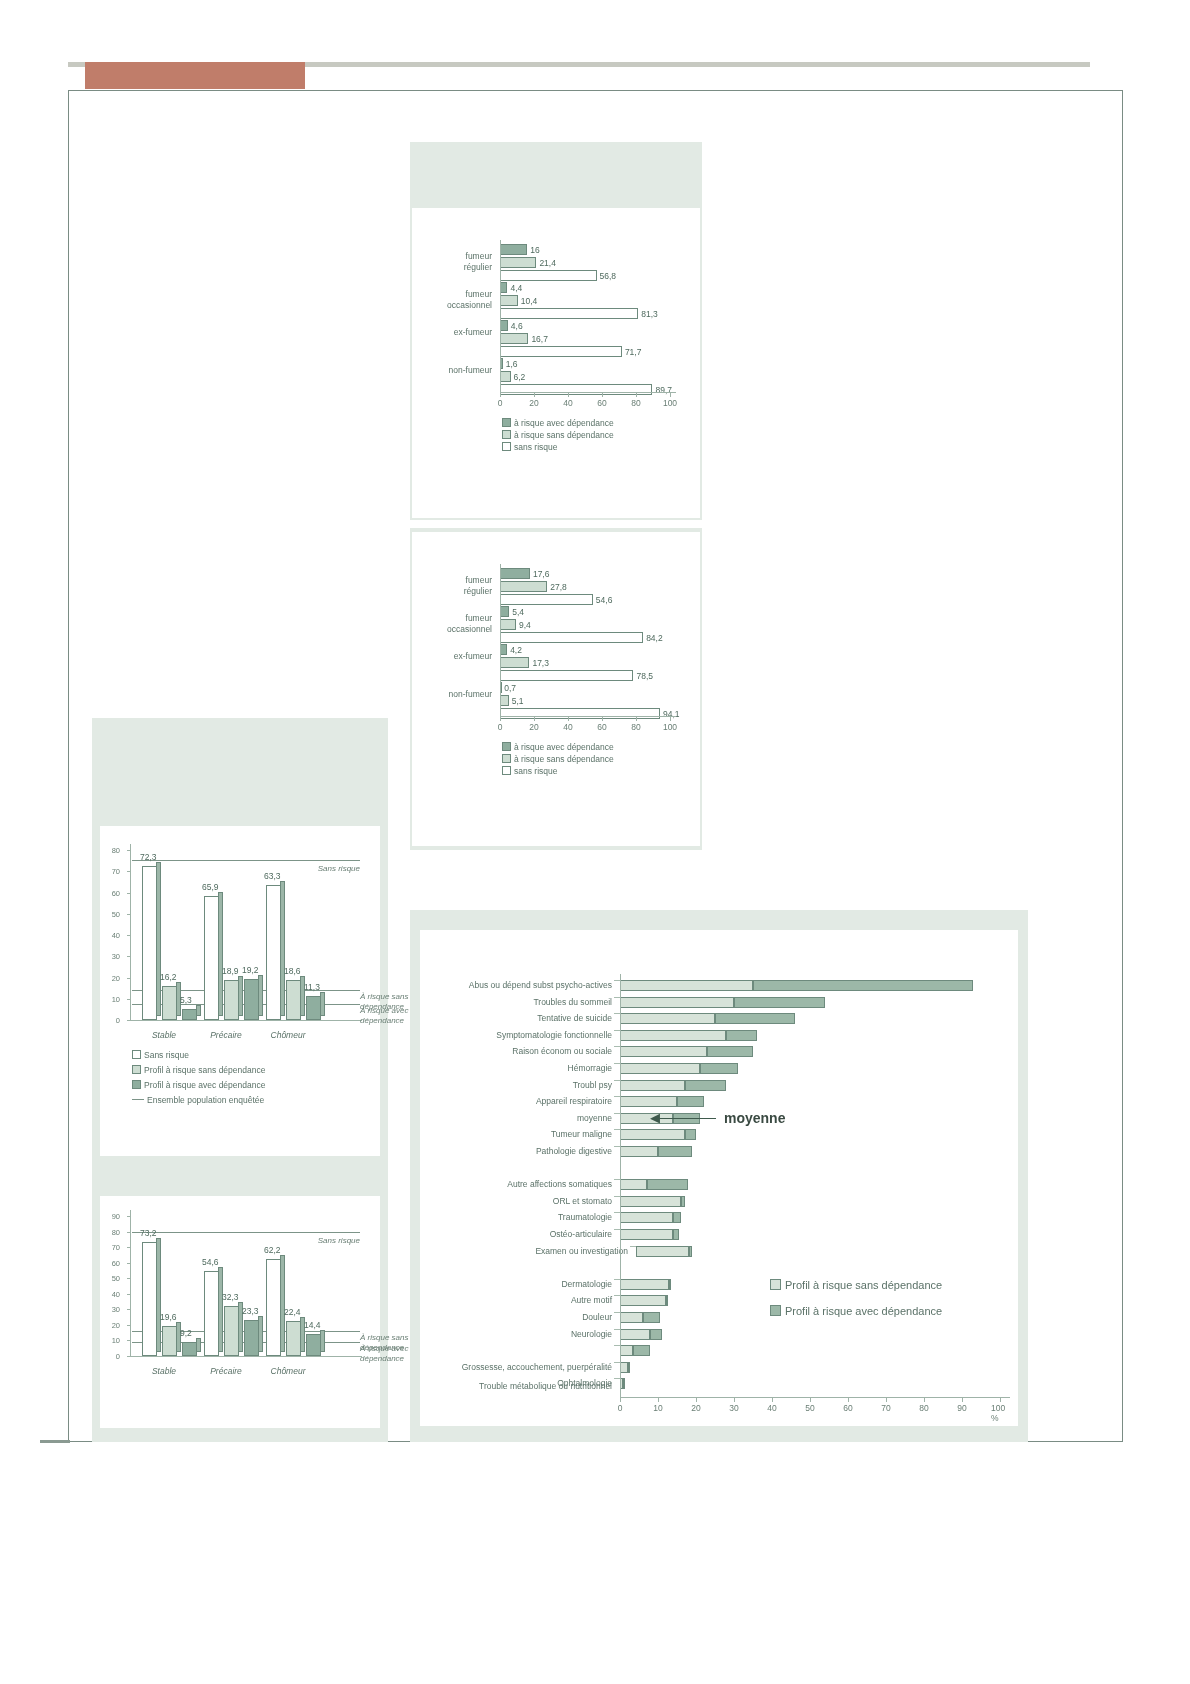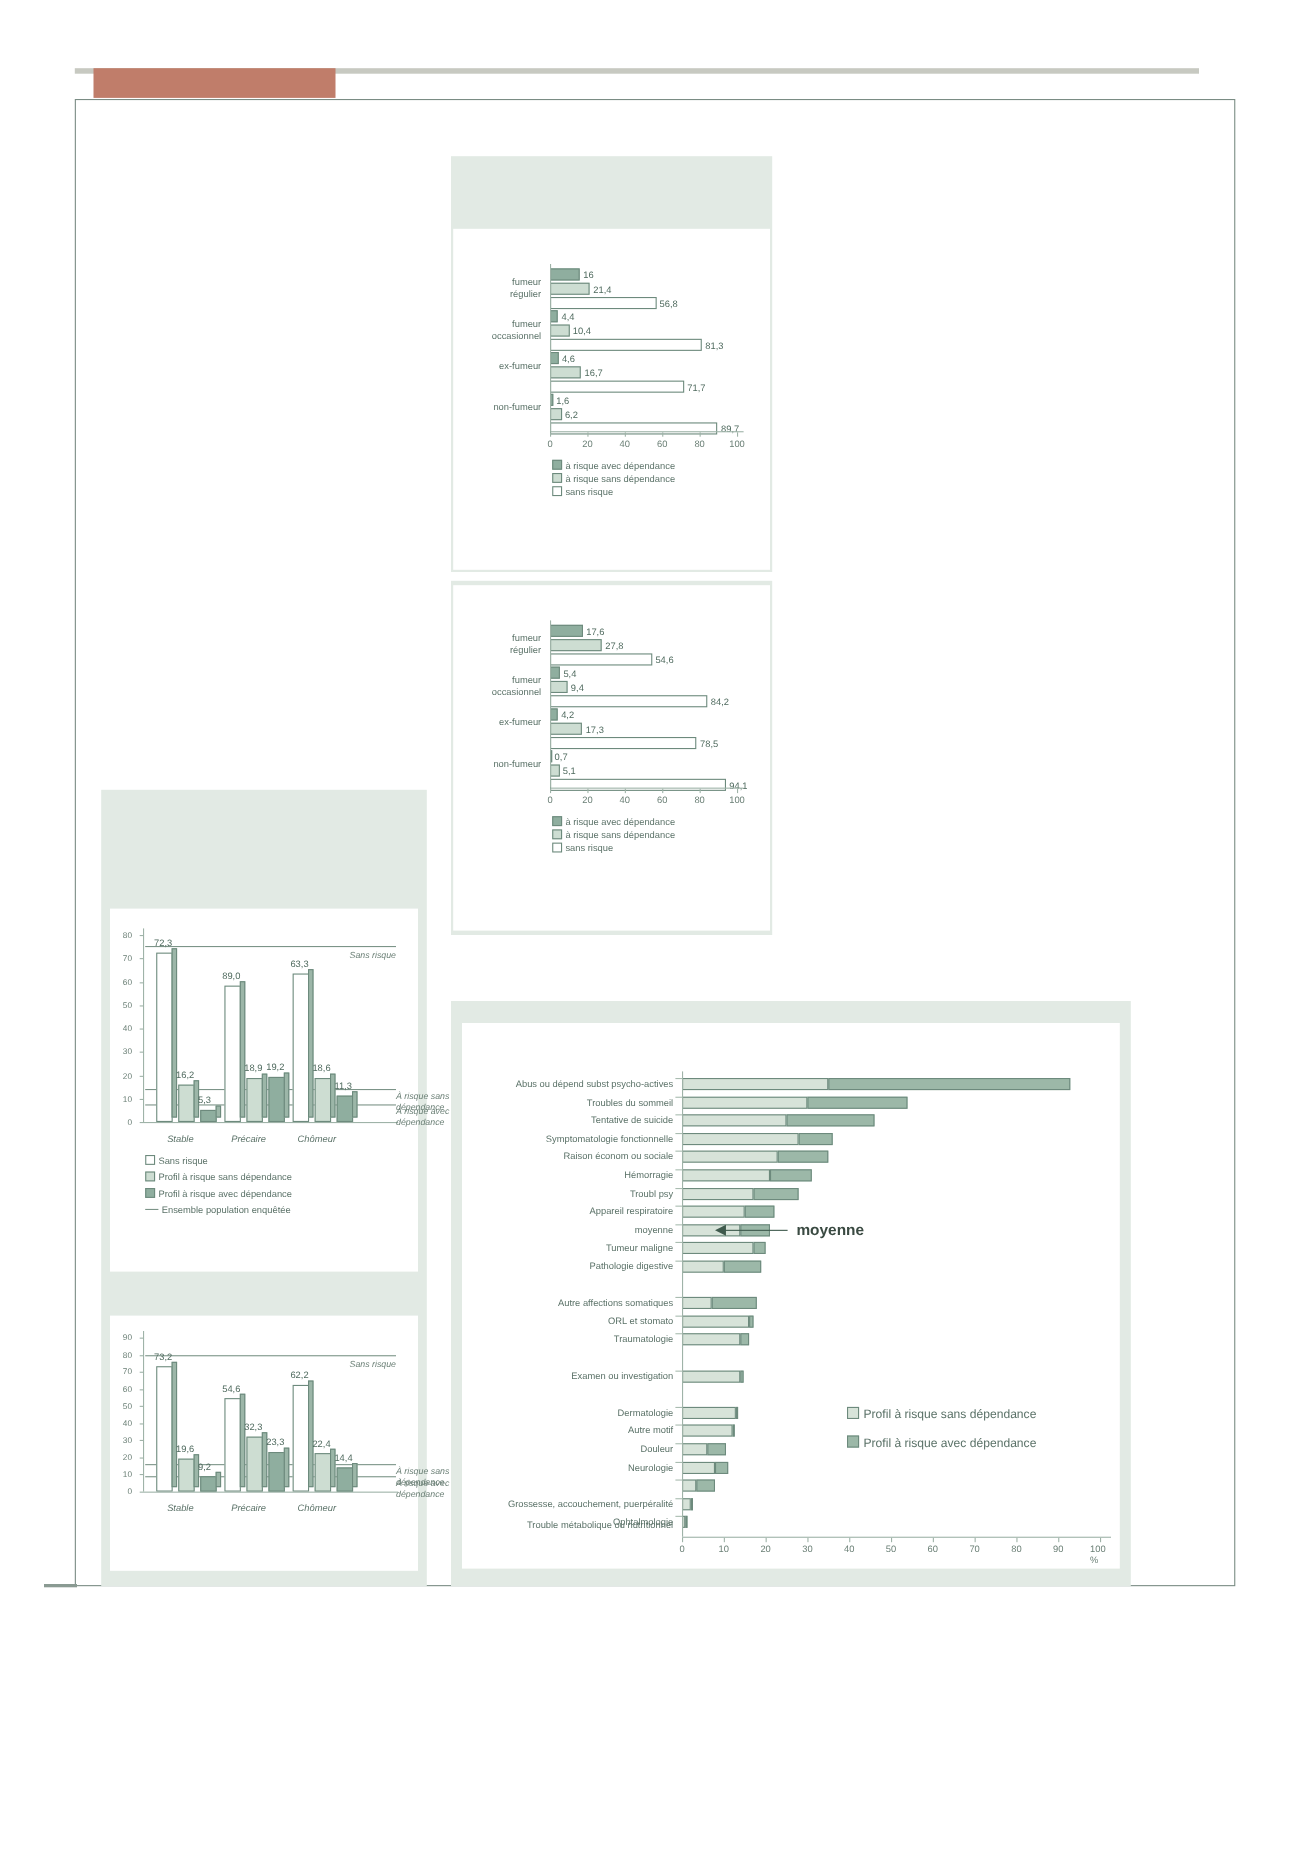--- a/index.html
+++ b/index.html
@@ -234,7 +234,7 @@
         <div class="xname" style="left:36px;top:204px;">Stable</div>
         <div class="col sans" style="left:104px;top:69.68750000000001px;width:15px;height:124.31249999999999px;"></div>
         <div class="colside" style="left:118px;top:65.68750000000001px;height:124.31249999999999px;"></div>
-        <div class="vallab" style="position:absolute;left:102px;top:55.687500000000014px;">89,0</div>
+        <div class="vallab" style="position:absolute;left:102px;top:55.687500000000014px;">65,9</div>
         <div class="col nodep" style="left:124px;top:153.8375px;width:15px;height:40.1625px;"></div>
         <div class="colside" style="left:138px;top:149.8375px;height:40.1625px;"></div>
         <div class="vallab" style="position:absolute;left:122px;top:139.8375px;">18,9</div>

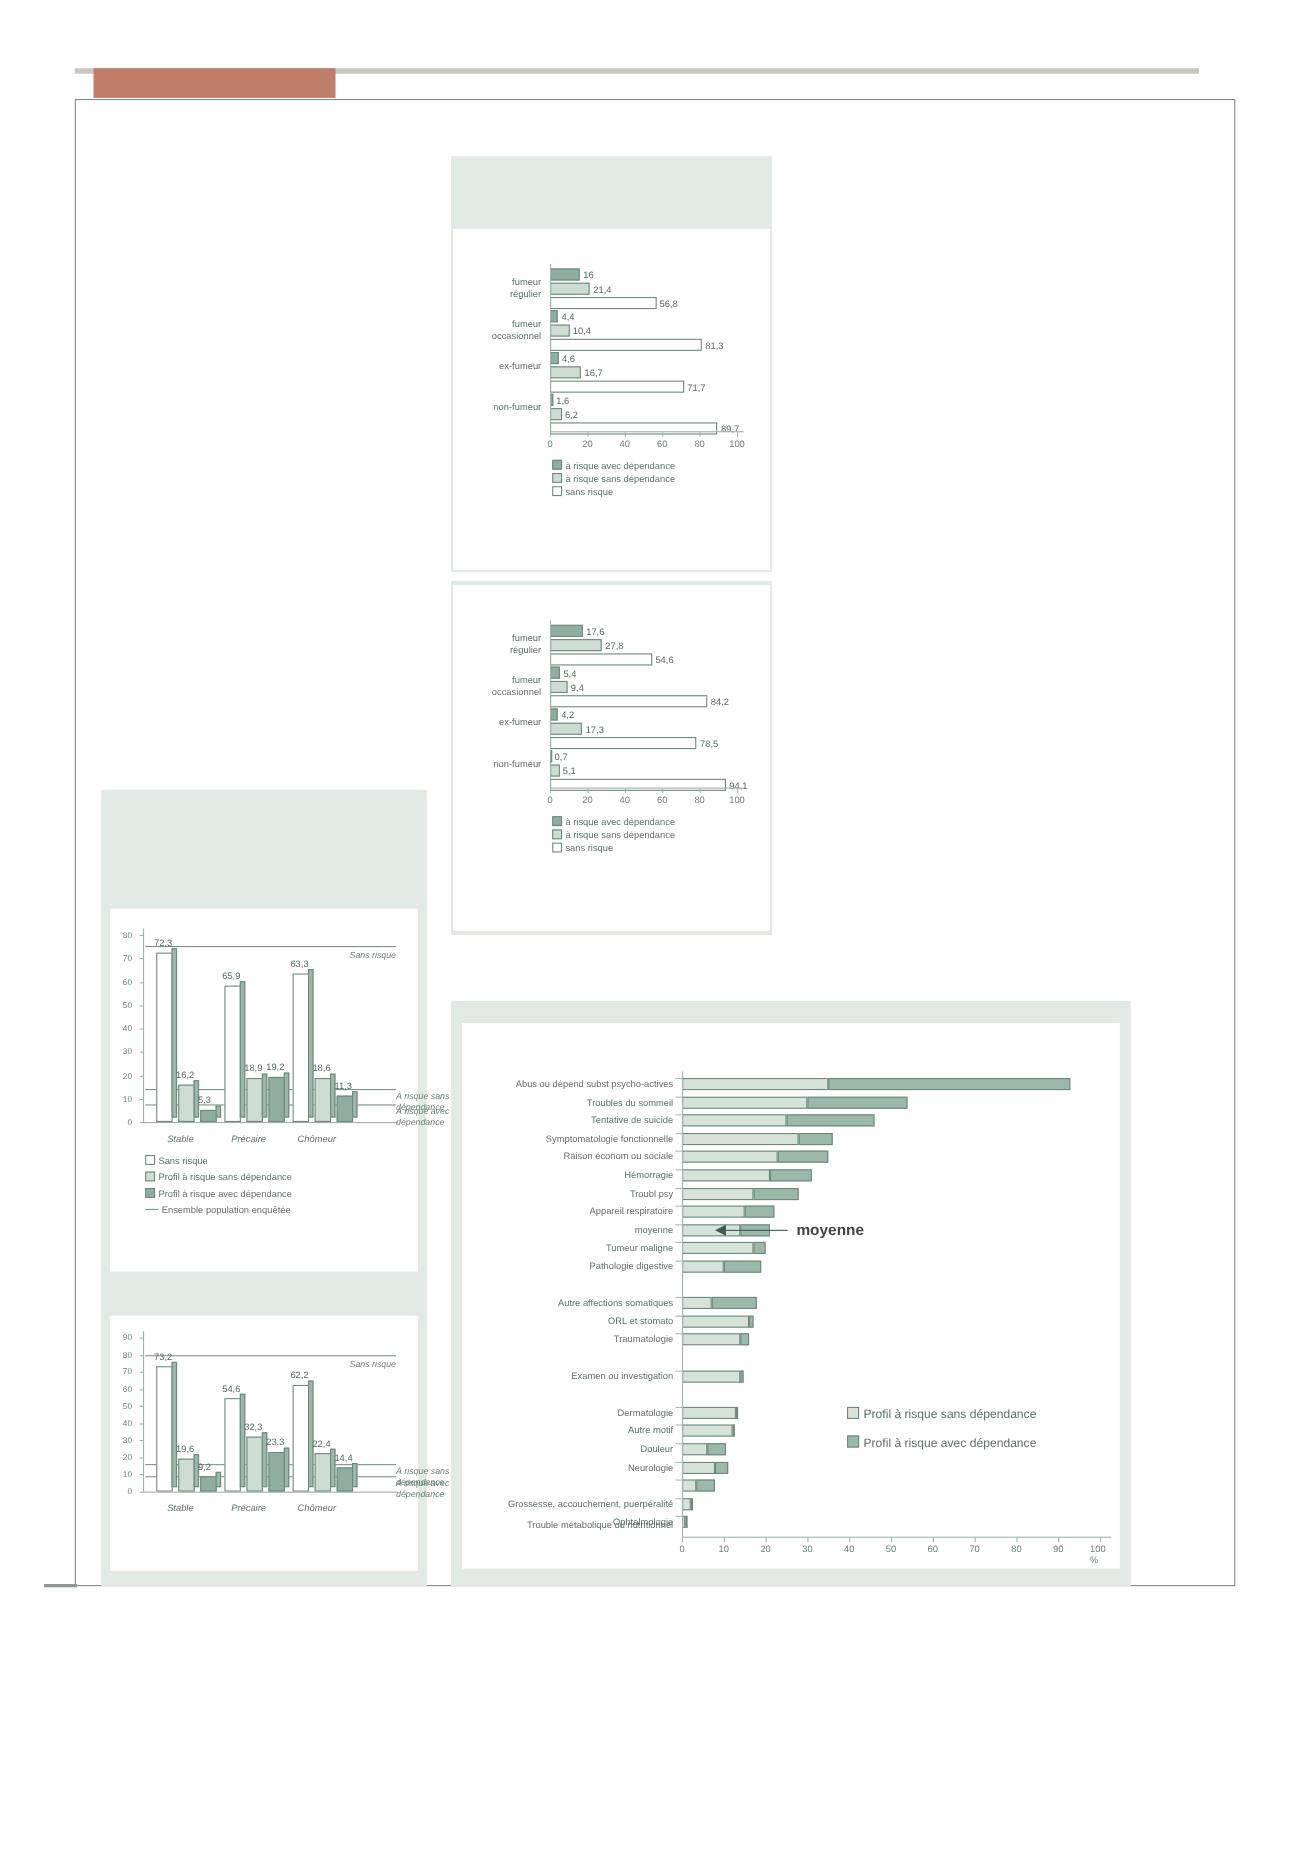--- a/index.html
+++ b/index.html
@@ -409,6 +409,12 @@
           <div class="rank-seg seg-dep" style="left:253.2px;width:7.6000000000000005px;"></div>
           <div style="position:absolute;left:194px;top:2px;width:6px;height:1px;background:#a9bcb0;"></div>
         </div>
+        <div class="rank-row" style="top:297px;">
+          <div class="rank-name" style="right:406px;">Ostéo-articulaire</div>
+          <div class="rank-seg seg-nodep" style="left:200px;width:53.2px;"></div>
+          <div class="rank-seg seg-dep" style="left:253.2px;width:5.7px;"></div>
+          <div style="position:absolute;left:194px;top:2px;width:6px;height:1px;background:#a9bcb0;"></div>
+        </div>
         <div class="rank-row" style="top:313.6px;">
           <div class="rank-name" style="right:406px;">Examen ou investigation</div>
           <div class="rank-seg seg-nodep" style="left:200px;width:53.2px;"></div>

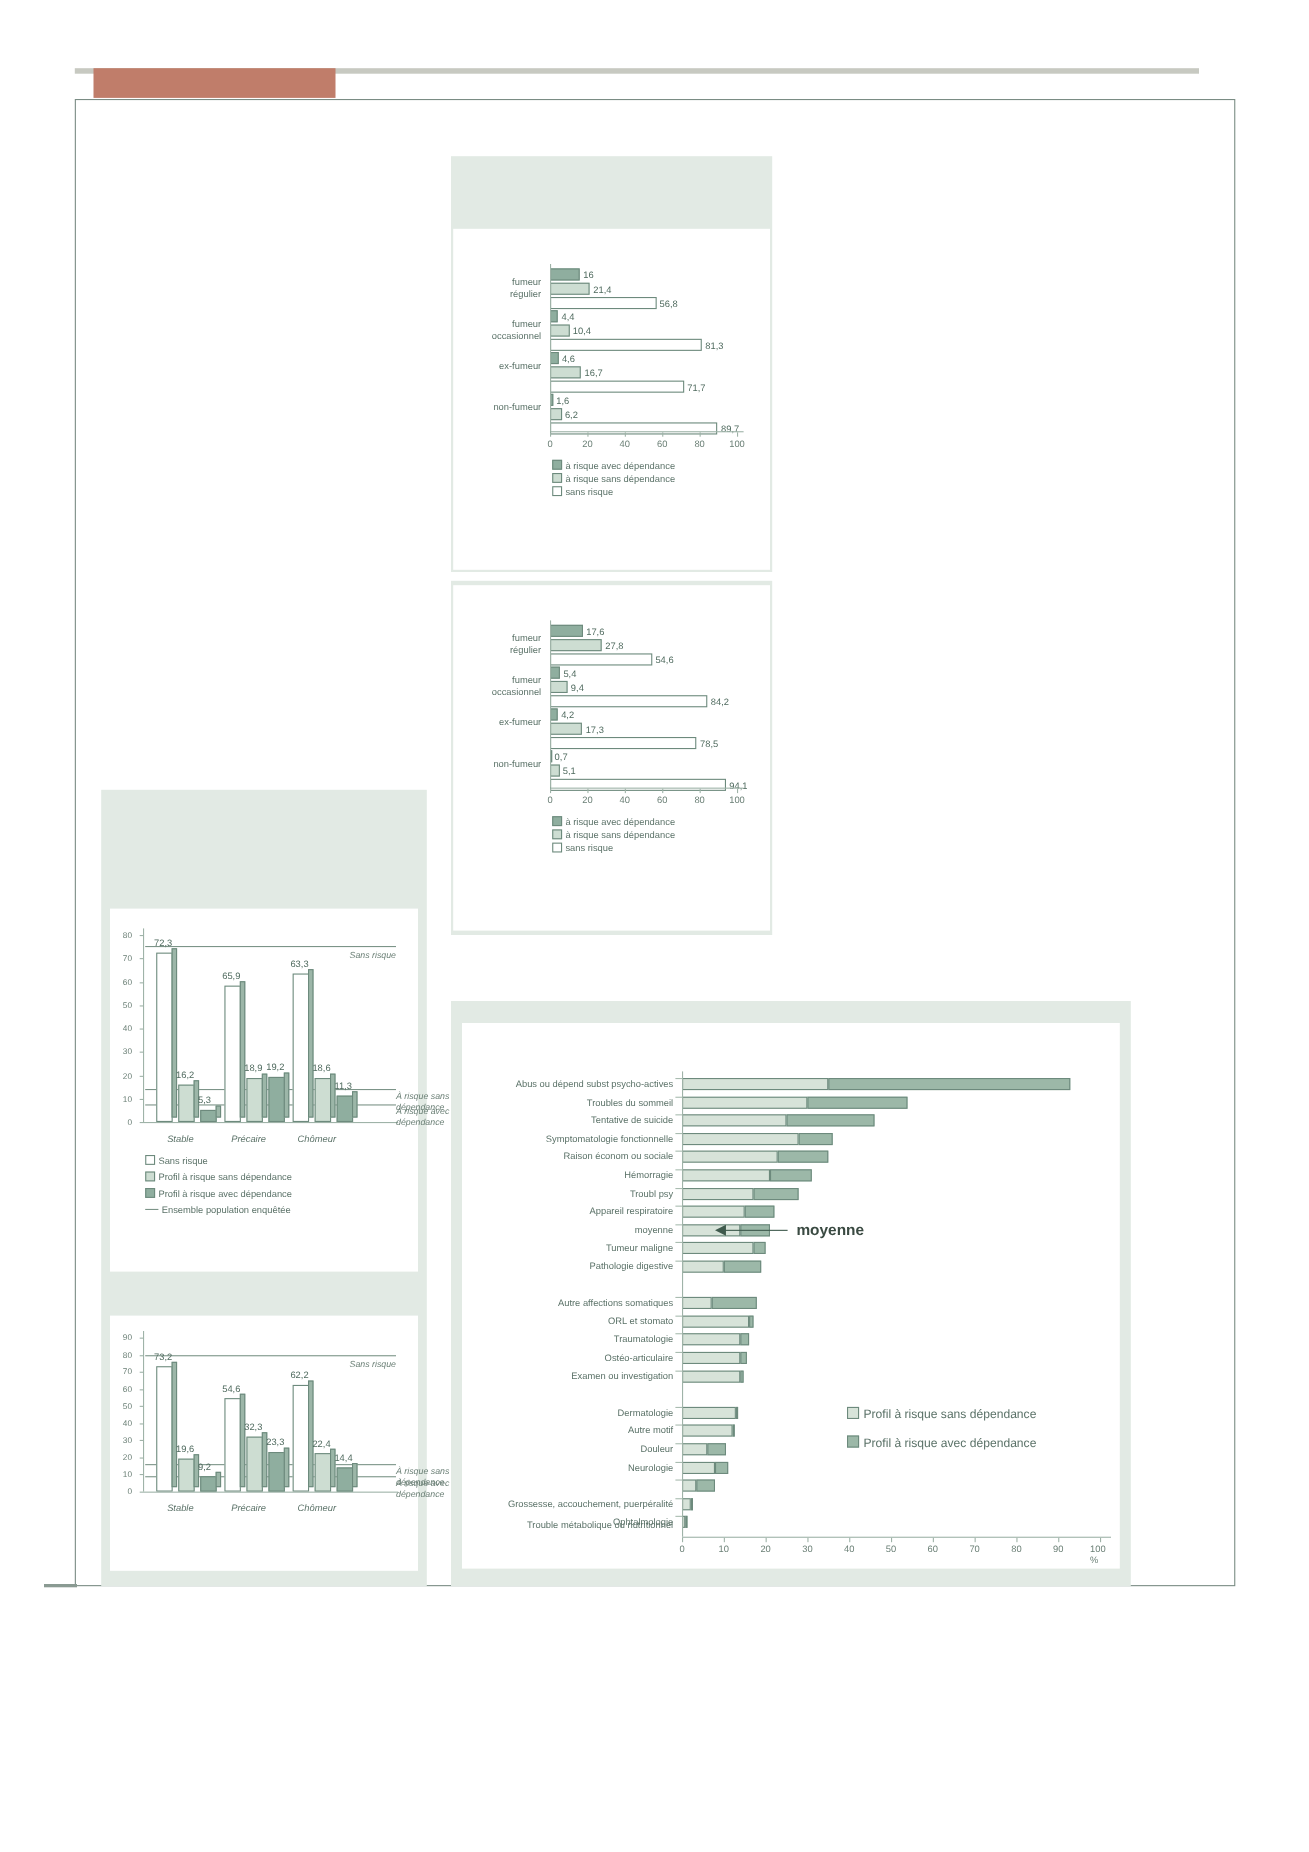--- a/index.html
+++ b/index.html
@@ -415,7 +415,7 @@
           <div class="rank-seg seg-dep" style="left:253.2px;width:5.7px;"></div>
           <div style="position:absolute;left:194px;top:2px;width:6px;height:1px;background:#a9bcb0;"></div>
         </div>
-        <div class="rank-row" style="top:313.6px;">
+        <div class="rank-row" style="top:313.6px;margin-left:16px;">
           <div class="rank-name" style="right:406px;">Examen ou investigation</div>
           <div class="rank-seg seg-nodep" style="left:200px;width:53.2px;"></div>
           <div class="rank-seg seg-dep" style="left:253.2px;width:3.04px;"></div>

